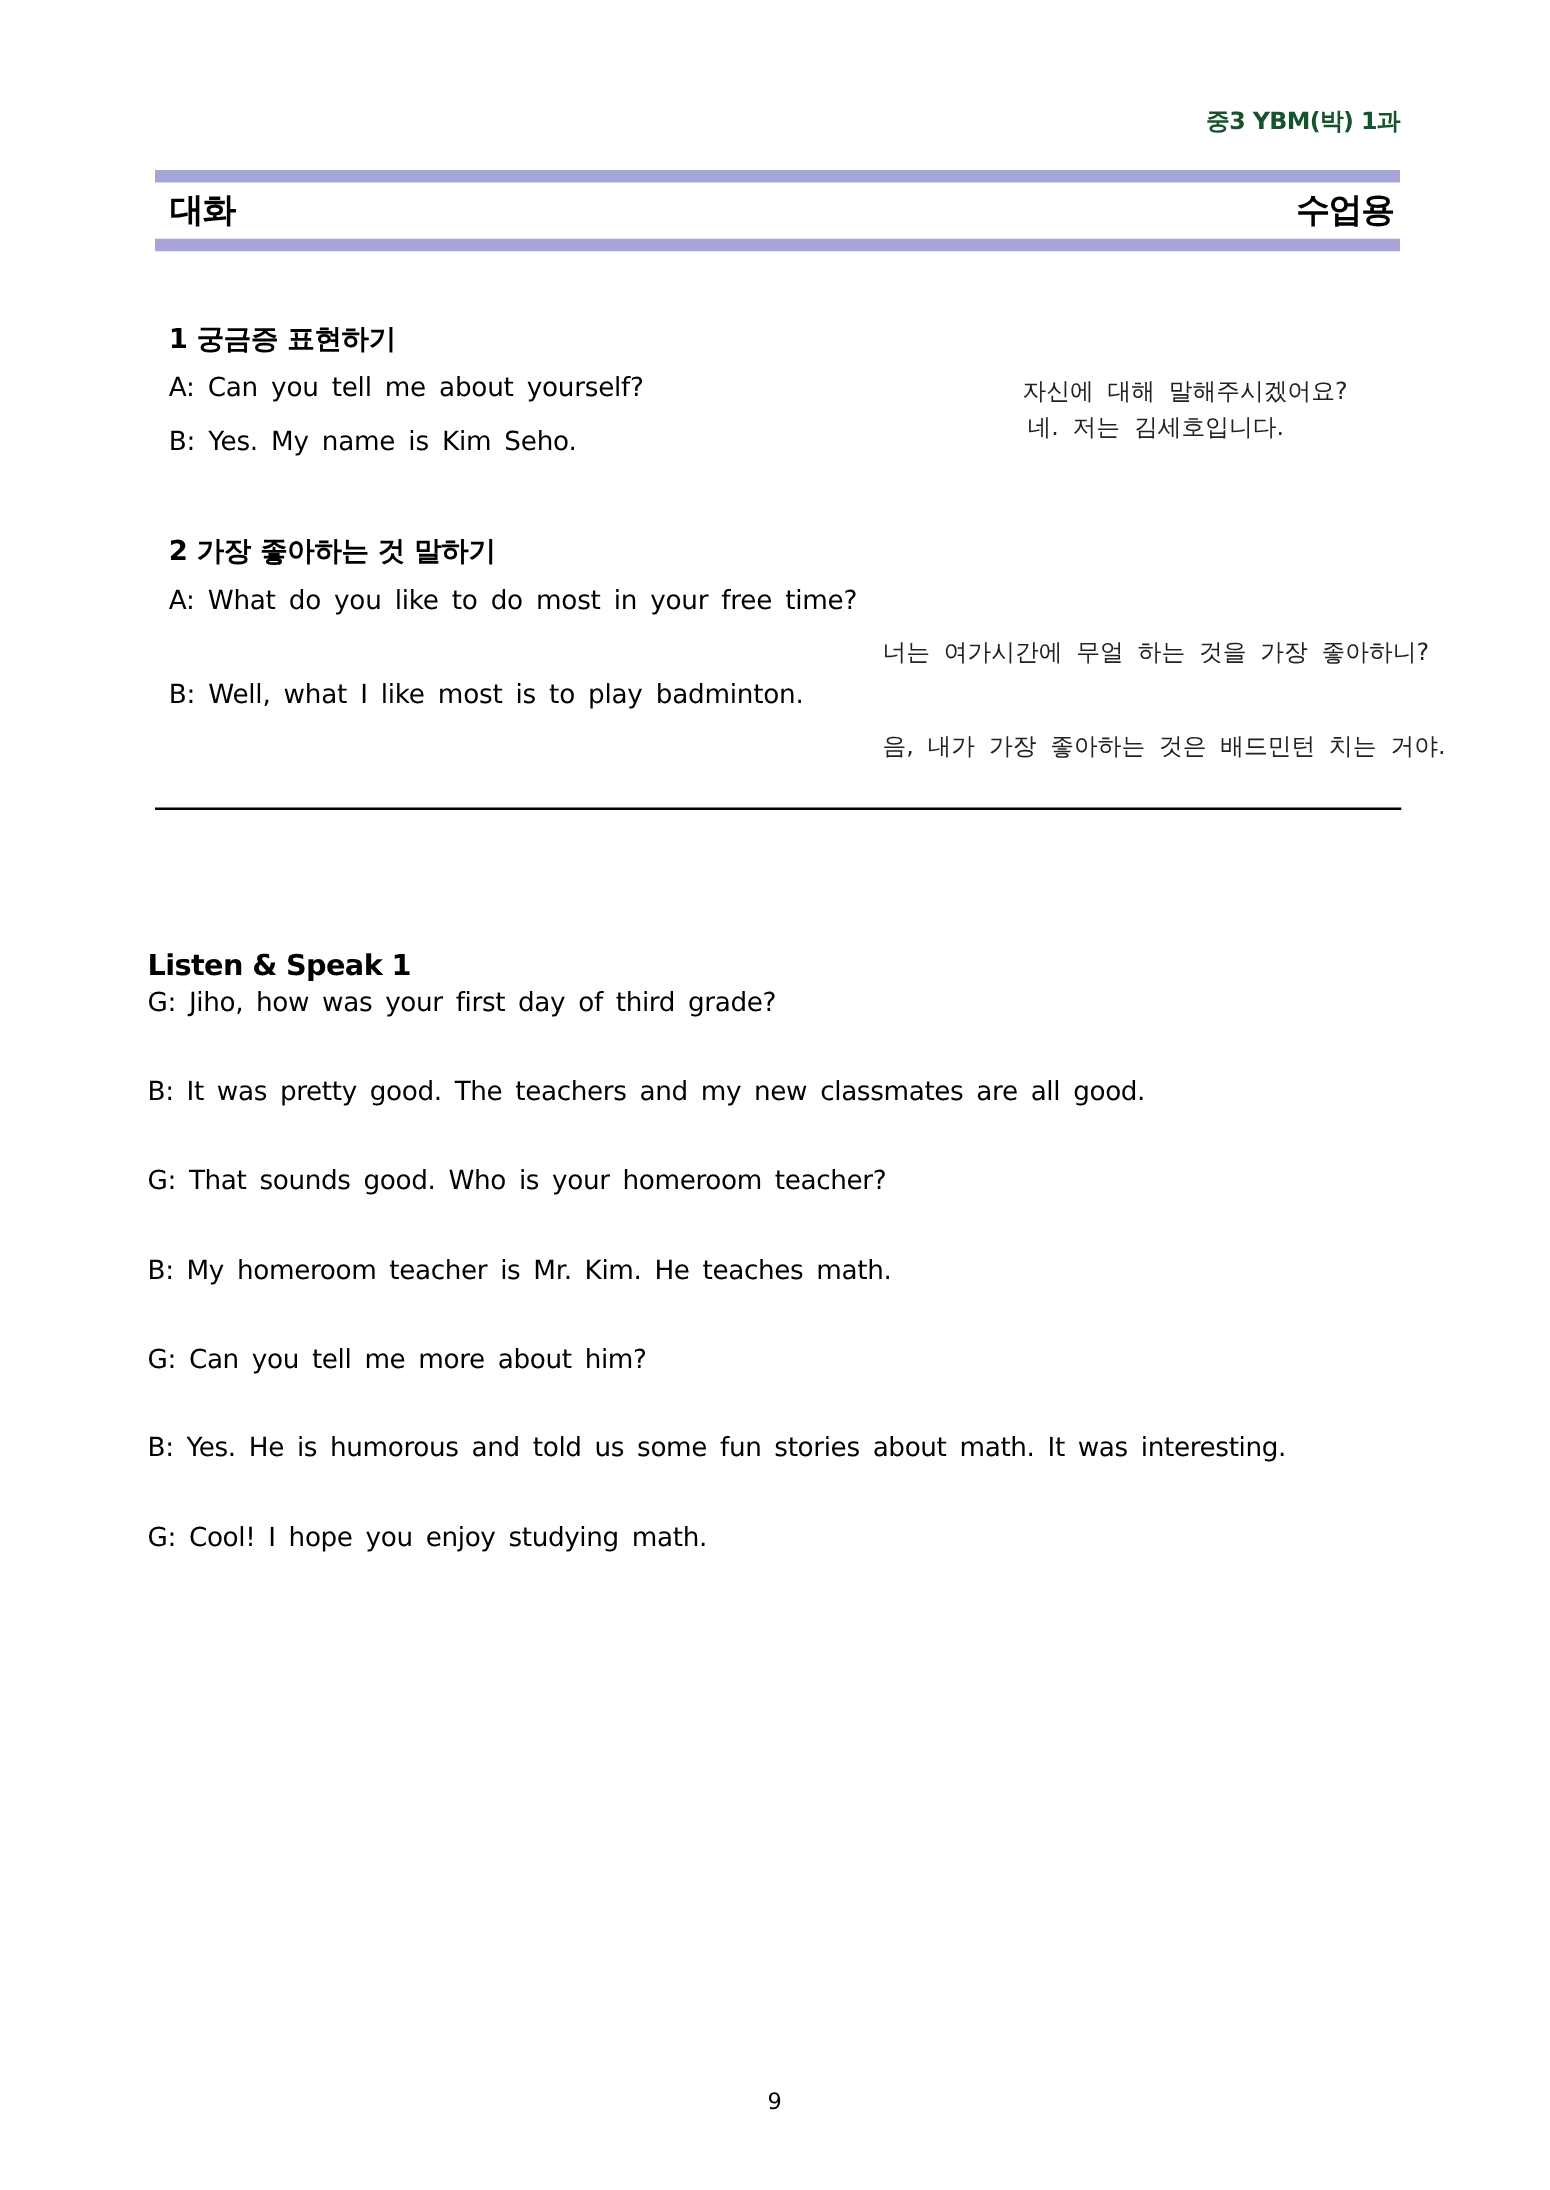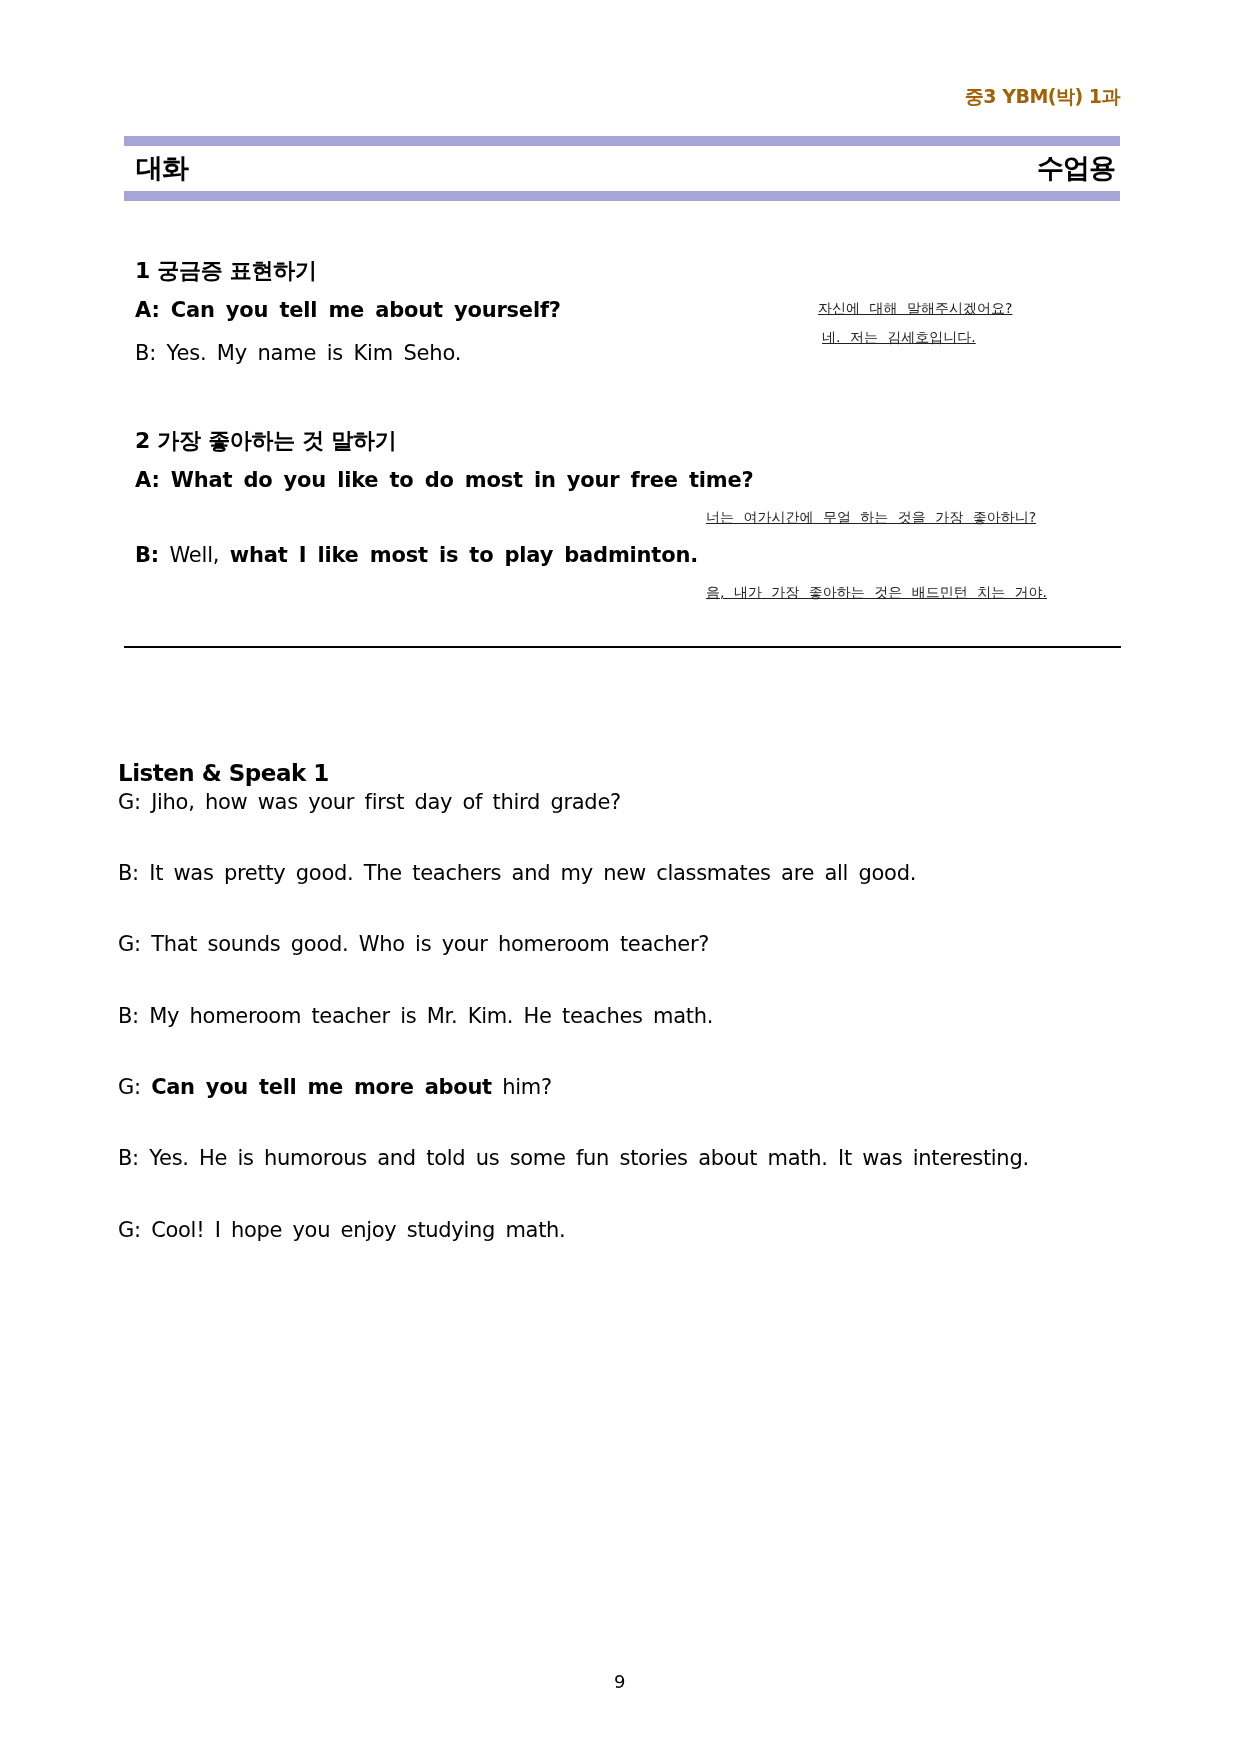--- a/index.html
+++ b/index.html
@@ -22,7 +22,7 @@
       top: 84px;
       font-size: 19px;
       font-weight: bold;
-      color: #a16207;
+      color: #14532d;
       letter-spacing: -0.5px;
     }
     .bar {

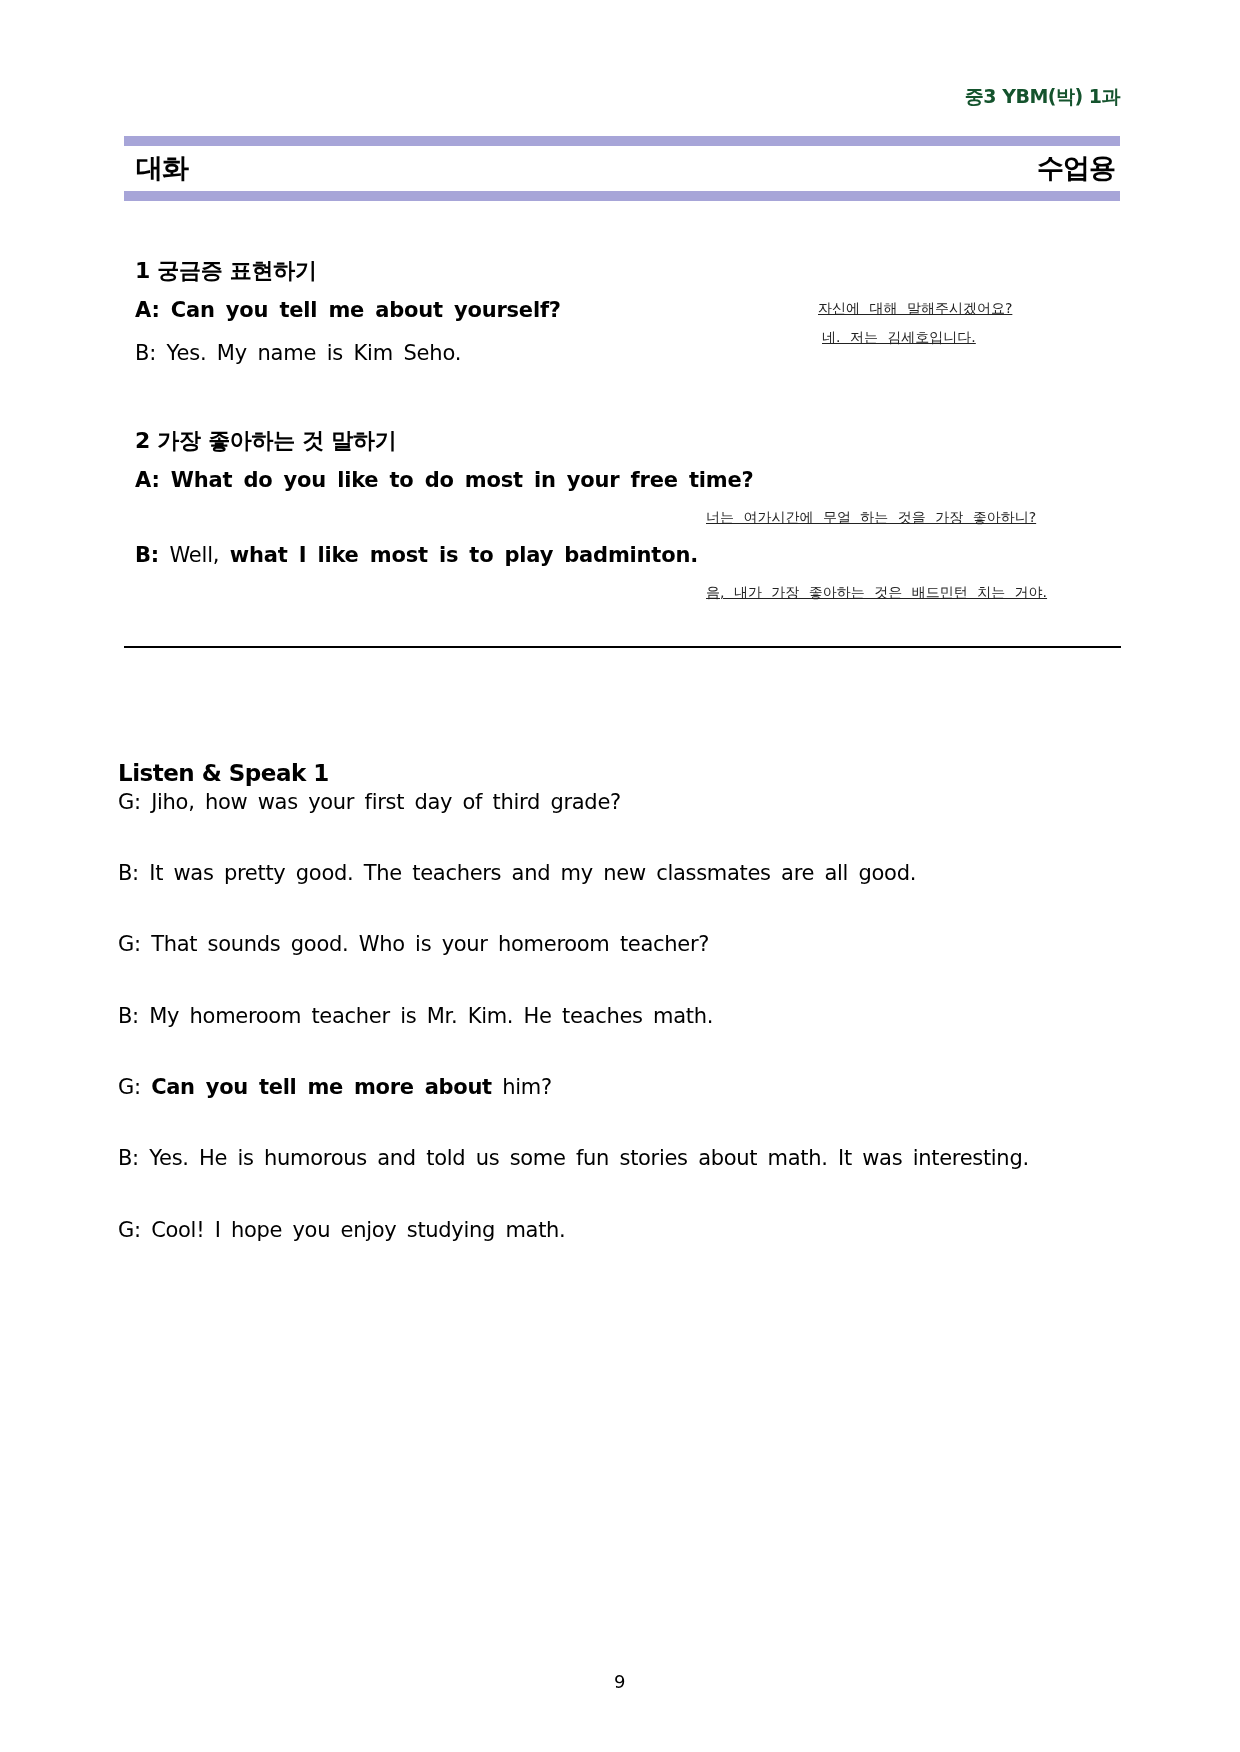--- a/index.html
+++ b/index.html
@@ -56,7 +56,7 @@
       letter-spacing: -0.2px;
       word-spacing: 4px;
     }
-    .bold { font-weight: bold; }
+    .bold { font-weight: normal; }
     .kr {
       font-size: 14px;
       color: #222;

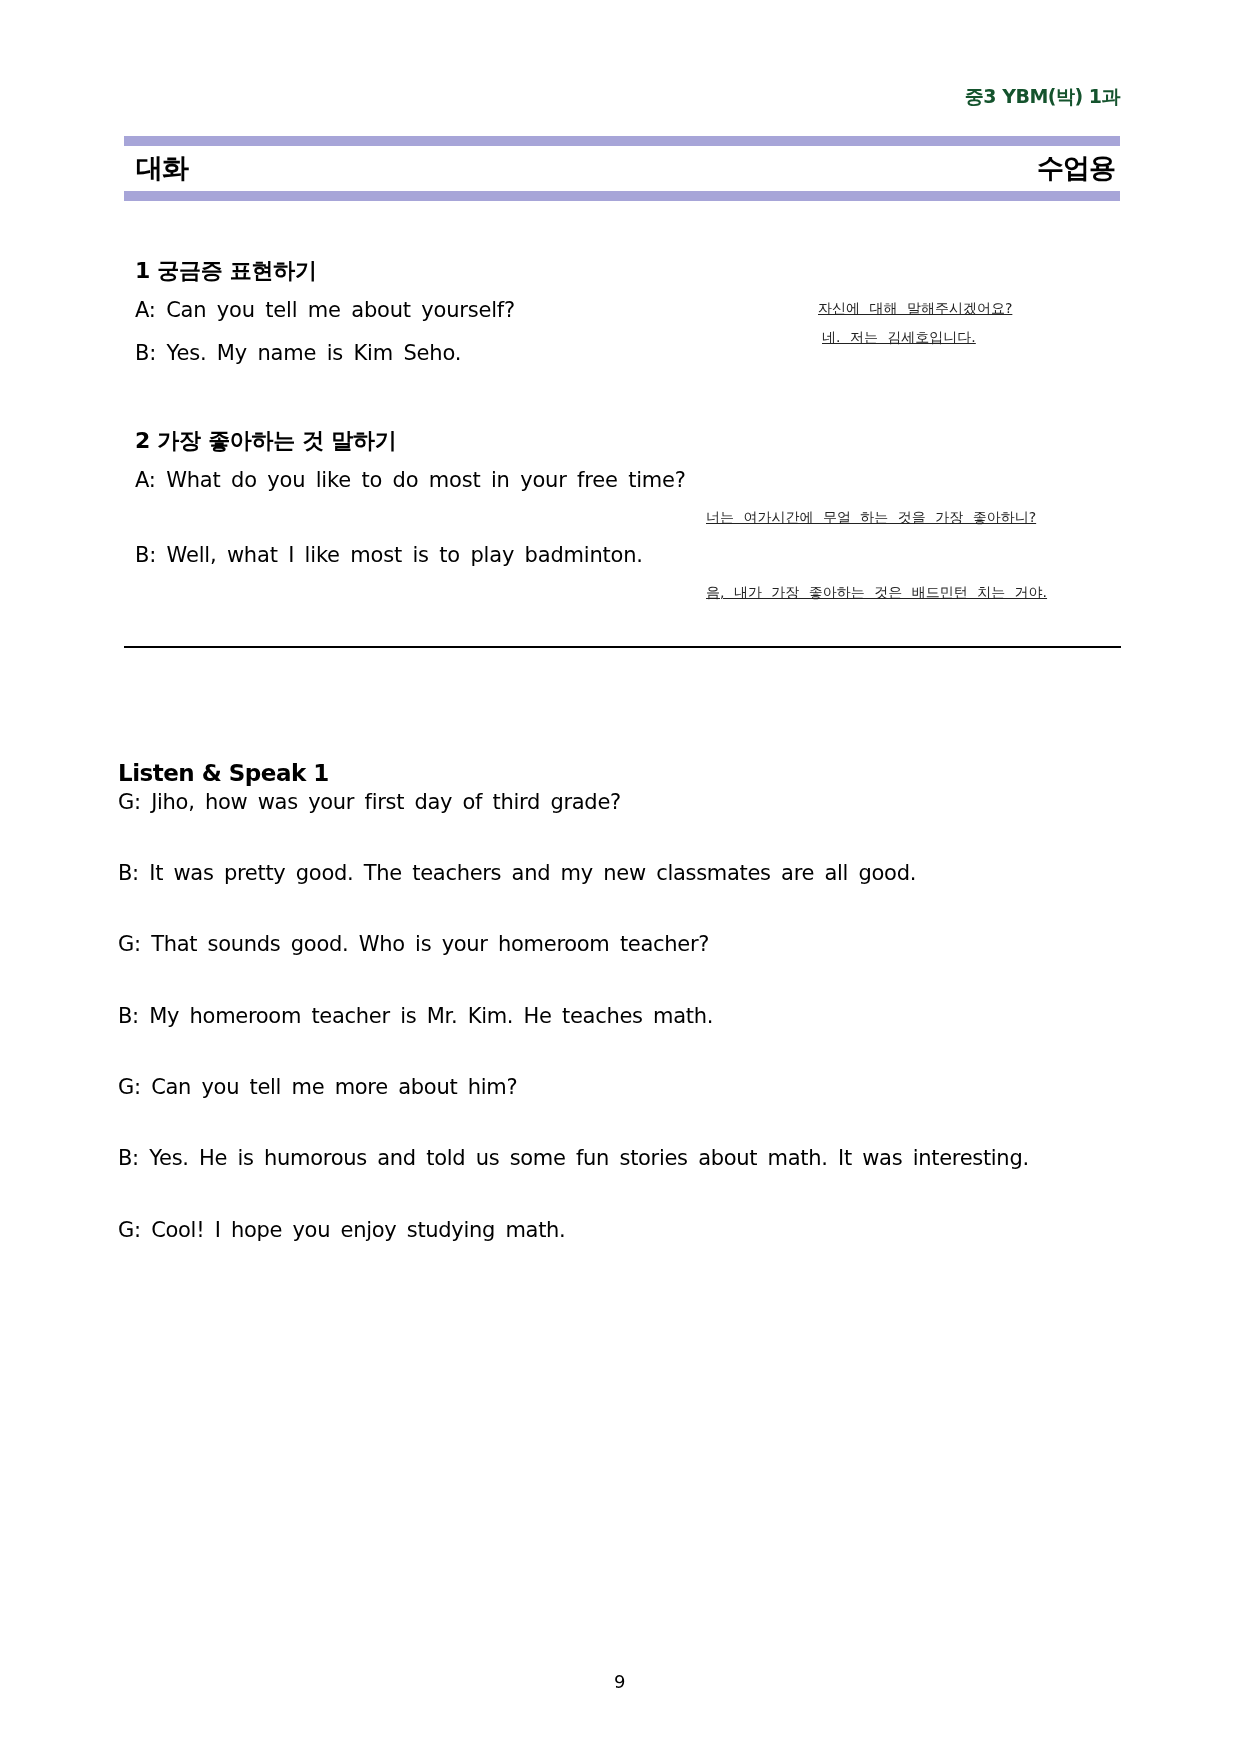--- a/index.html
+++ b/index.html
@@ -58,10 +58,9 @@
     }
     .bold { font-weight: normal; }
     .kr {
-      font-size: 14px;
+      font-size: 19px;
       color: #222;
       word-spacing: 5px;
-      text-decoration: underline;
     }
 
     .divider {

